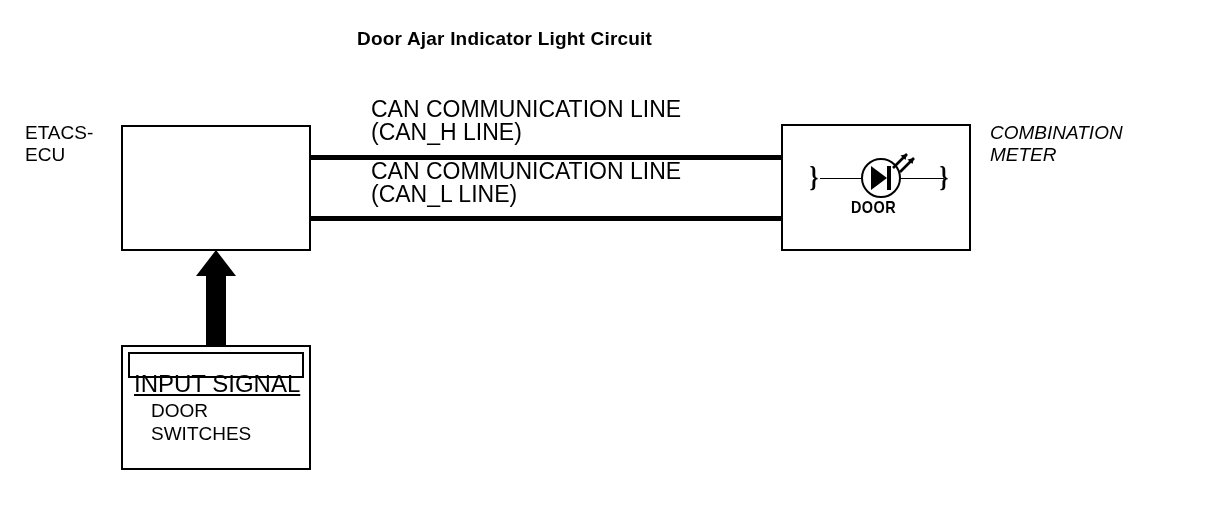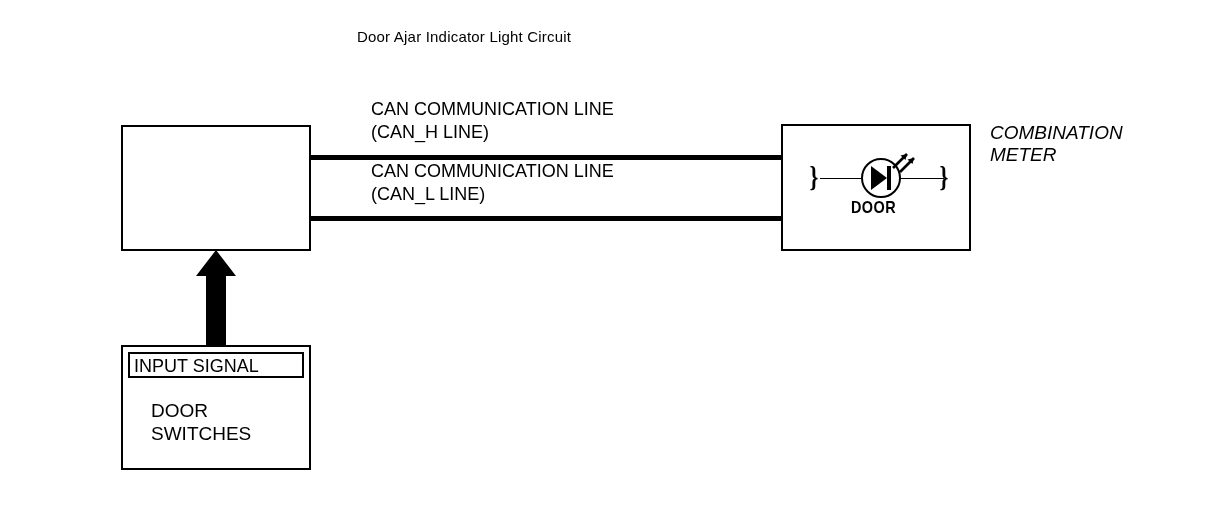--- a/index.html
+++ b/index.html
@@ -24,8 +24,8 @@
   #diagram-title {
     left: 357px;
     top: 28px;
-    font-size: 15px;
-    font-weight: normal;
+    font-size: 19px;
+    font-weight: bold;
     letter-spacing: 0.2px;
     white-space: nowrap;
   }

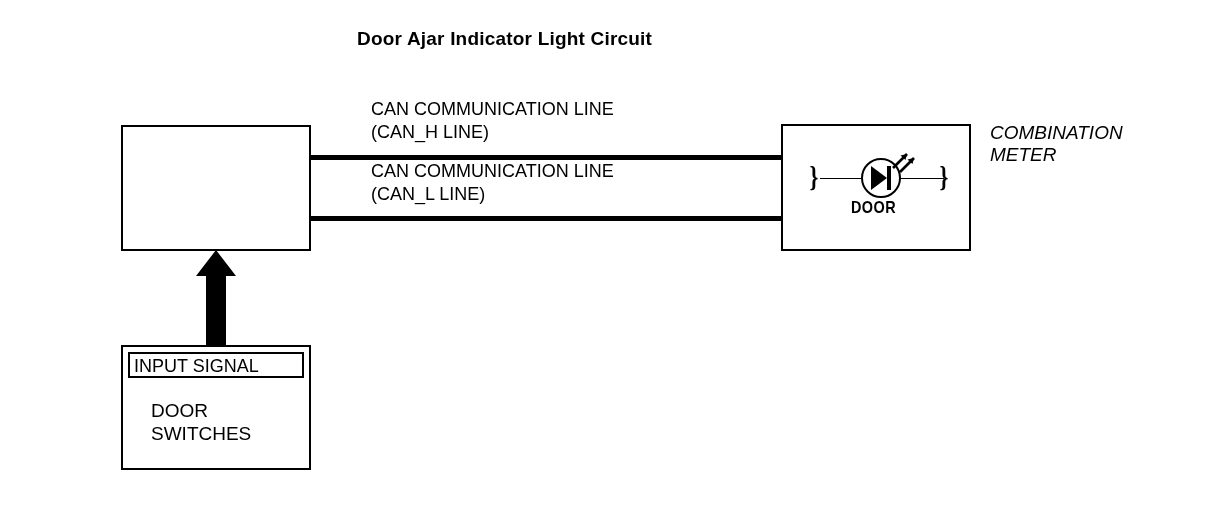--- a/index.html
+++ b/index.html
@@ -64,7 +64,7 @@
 
   .can-label {
     left: 371px;
-    font-size: 18px;
+    font-size: 23px;
     line-height: 23px;
     white-space: pre-line;
   }

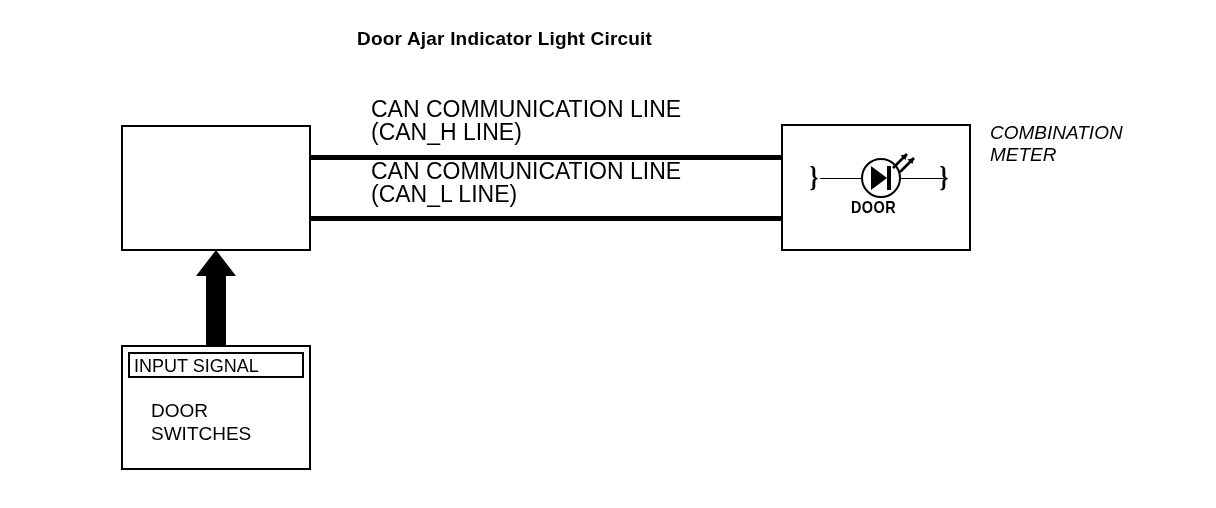--- a/index.html
+++ b/index.html
@@ -201,6 +201,8 @@
 
   <div class="abs" id="diagram-title">Door Ajar Indicator Light Circuit</div>
 
+  <div class="abs" id="etacs-ecu-label">ETACS-
+ECU</div>
 
   <div class="abs box" id="etacs-ecu-box"></div>
 

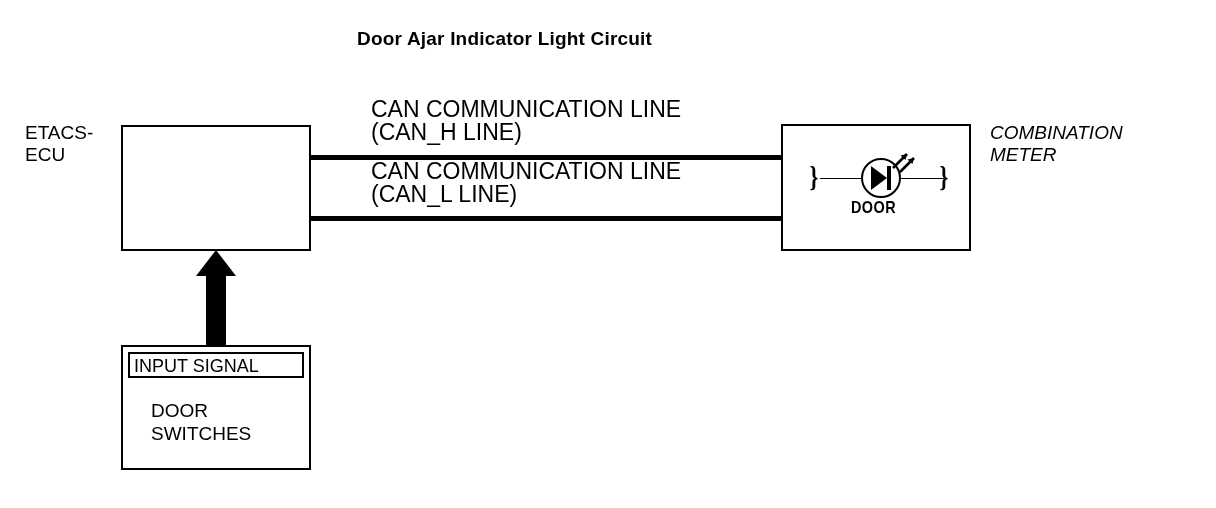--- a/index.html
+++ b/index.html
@@ -180,10 +180,11 @@
   #input-signal-label {
     position: absolute;
     left: 4px;
-    top: 2px;
-    font-size: 18px;
+    top: 20px;
+    font-size: 24px;
     line-height: 20px;
     white-space: nowrap;
+    text-decoration: underline;
   }
   #door-switches-label {
     position: absolute;

